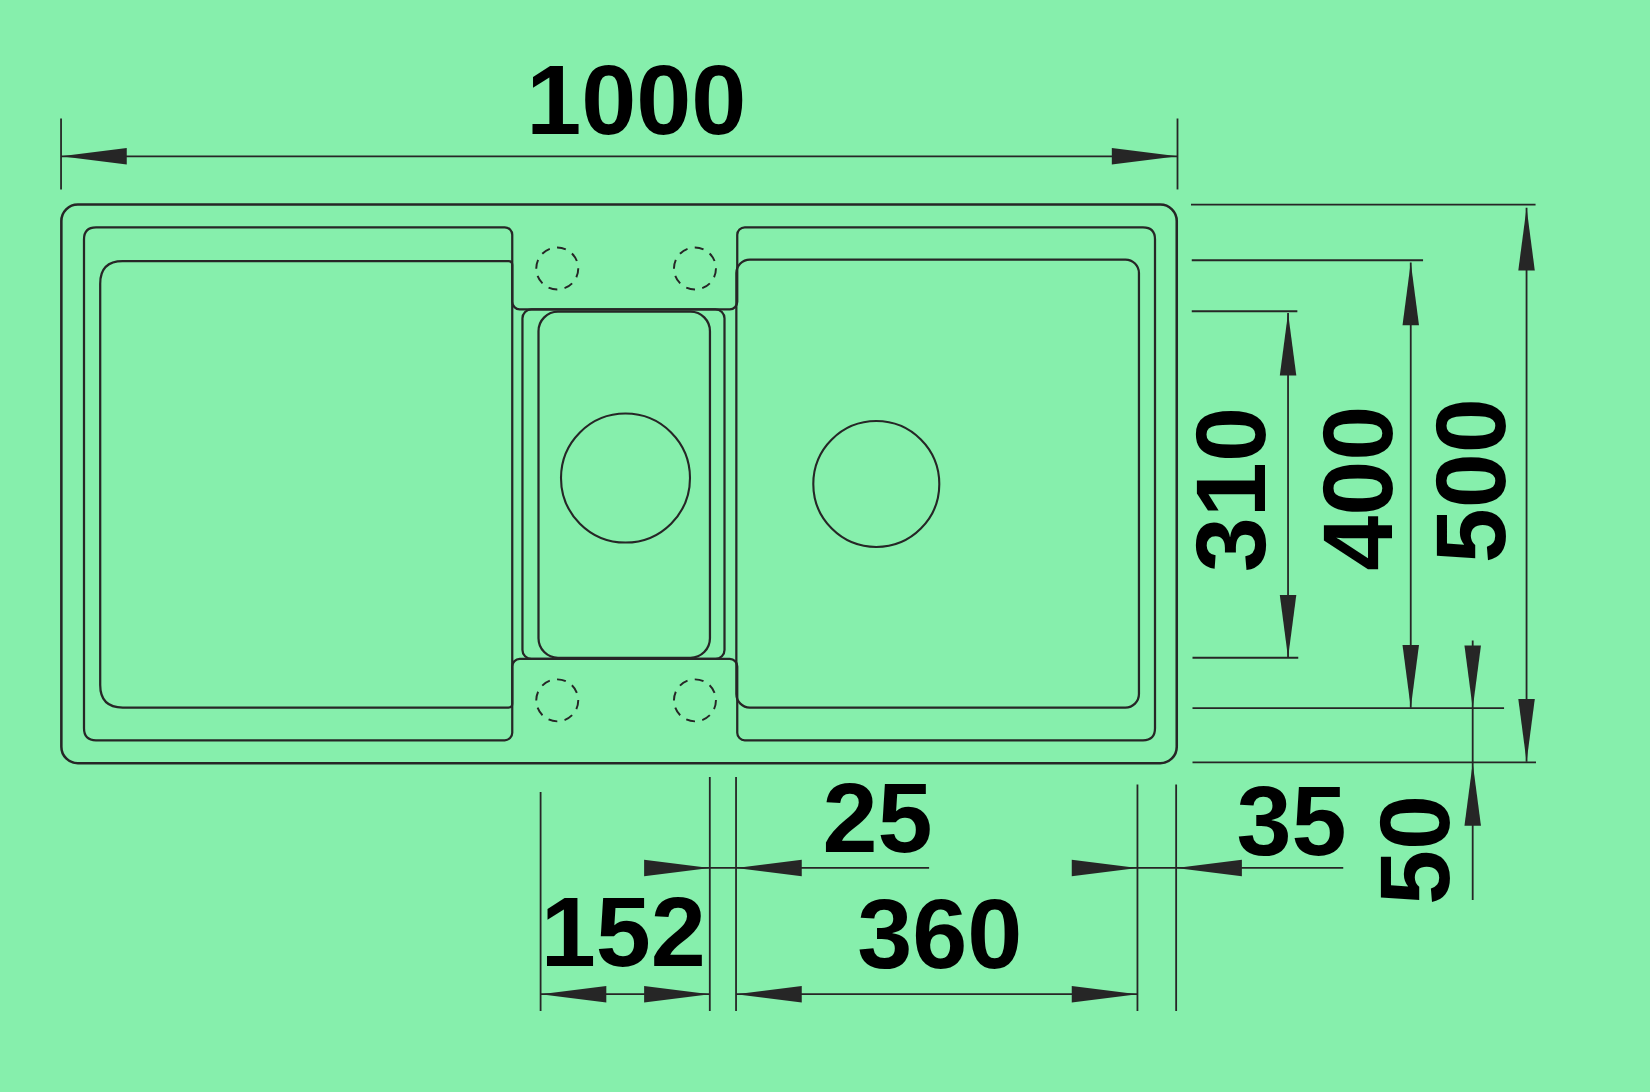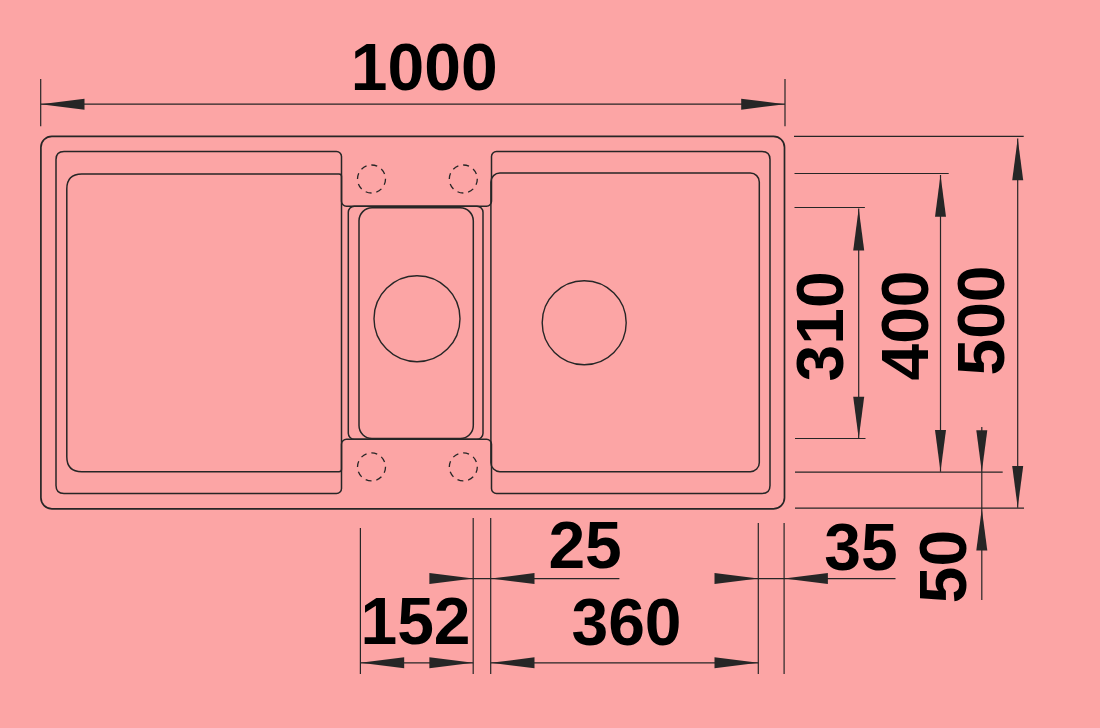--- a/index.html
+++ b/index.html
@@ -3,7 +3,7 @@
 <meta charset="utf-8">
 <style>
   html,body{margin:0;padding:0;background:#ffffff;}
-  #page{width:1100px;height:728px;position:relative;background:#fca5a5;overflow:hidden;}
+  #page{width:1100px;height:728px;position:relative;background:#86efac;overflow:hidden;}
   svg{display:block;}
   text{font-family:"Liberation Sans", sans-serif;font-weight:bold;fill:#000000;}
 </style>

